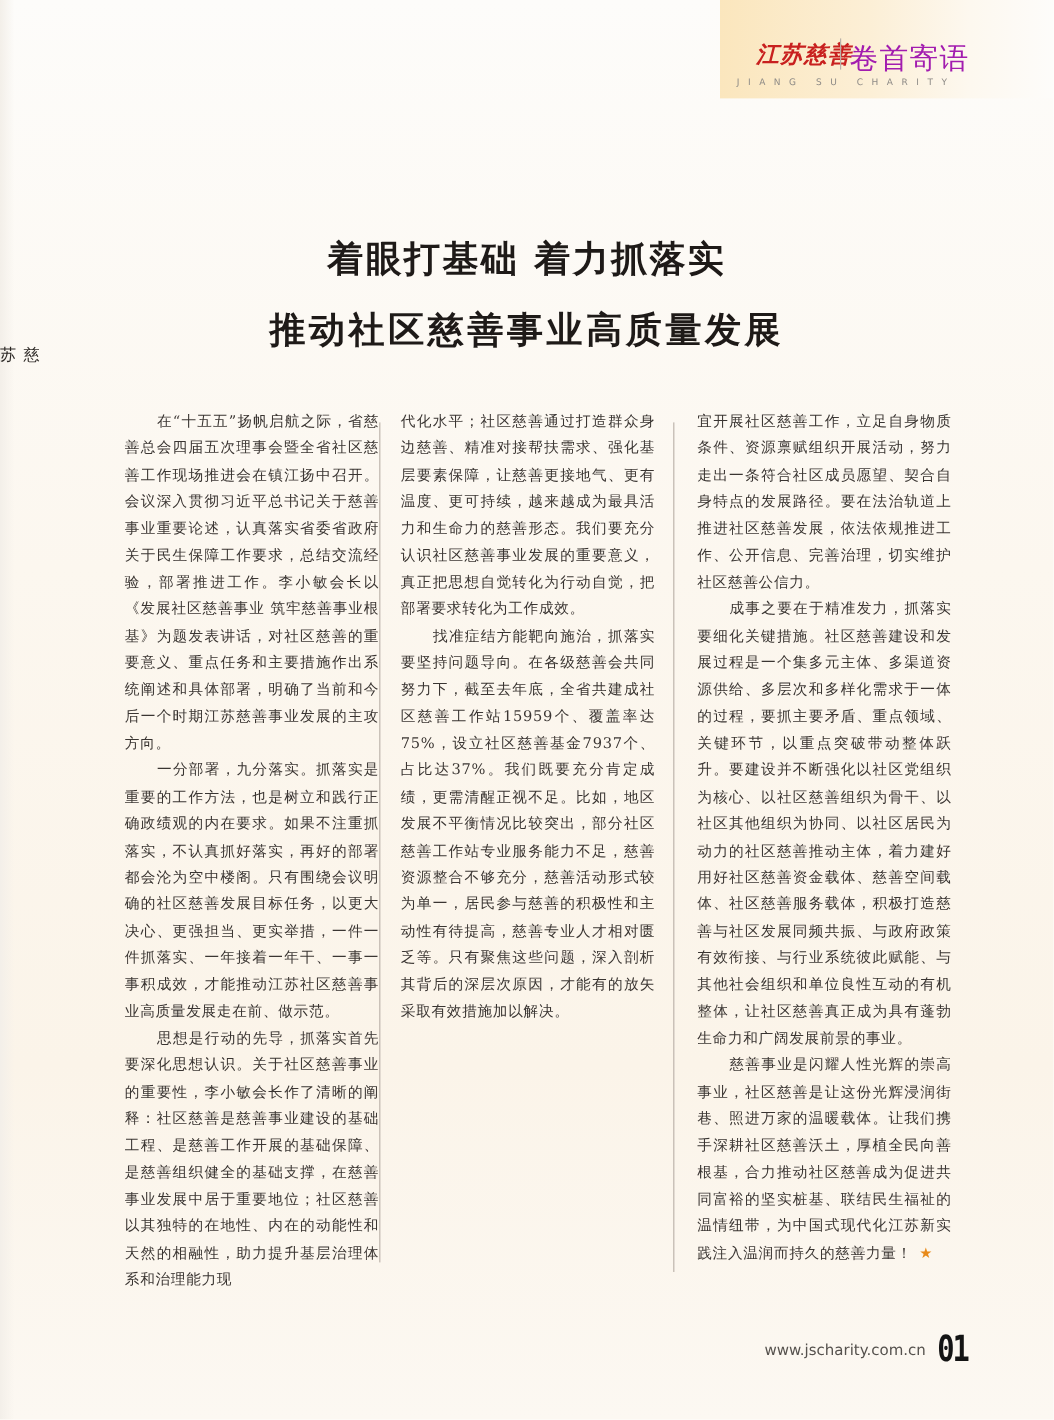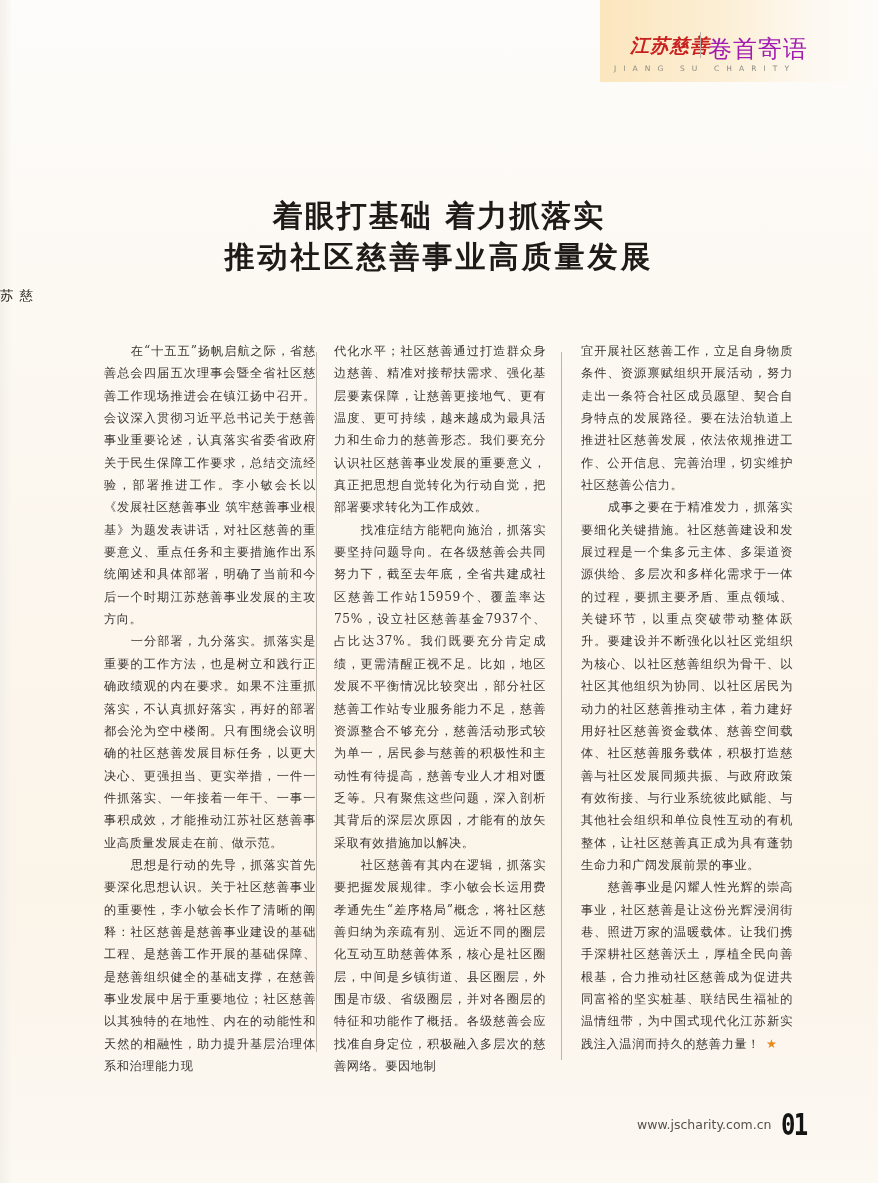--- a/index.html
+++ b/index.html
@@ -42,7 +42,7 @@
     font-family: "DejaVu Serif", serif; font-weight: bold; color: #1e1a18;
   }
   .title-1 { top: 196px; font-size: 30px; letter-spacing: 2px; padding-left: 0; }
-  .title-2 { top: 237px; font-size: 30px; letter-spacing: 3px; }
+  .title-2 { top: 255px; font-size: 30px; letter-spacing: 3px; }
   .author {
     position: absolute; left: 0; top: 287px; width: 878px; 
     font-family: "DejaVu Sans", sans-serif; font-size: 13.5px; color: #2b2724; letter-spacing: 6px;

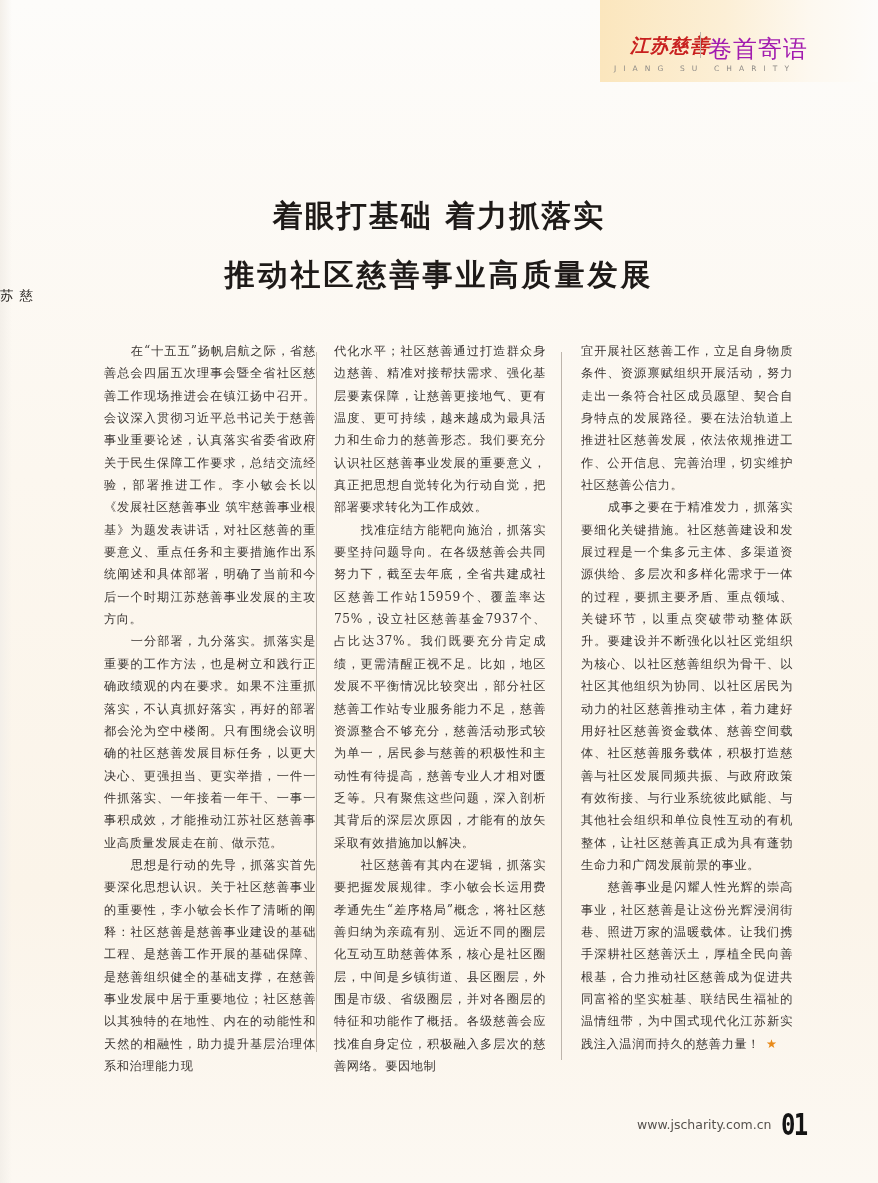--- a/index.html
+++ b/index.html
@@ -102,7 +102,6 @@
 <div class="col col-2">
   <p class="cont">代化水平；社区慈善通过打造群众身边慈善、精准对接帮扶需求、强化基层要素保障，让慈善更接地气、更有温度、更可持续，越来越成为最具活力和生命力的慈善形态。我们要充分认识社区慈善事业发展的重要意义，真正把思想自觉转化为行动自觉，把部署要求转化为工作成效。</p>
   <p>找准症结方能靶向施治，抓落实要坚持问题导向。在各级慈善会共同努力下，截至去年底，全省共建成社区慈善工作站15959个、覆盖率达75%，设立社区慈善基金7937个、占比达37%。我们既要充分肯定成绩，更需清醒正视不足。比如，地区发展不平衡情况比较突出，部分社区慈善工作站专业服务能力不足，慈善资源整合不够充分，慈善活动形式较为单一，居民参与慈善的积极性和主动性有待提高，慈善专业人才相对匮乏等。只有聚焦这些问题，深入剖析其背后的深层次原因，才能有的放矢采取有效措施加以解决。</p>
-  <p>社区慈善有其内在逻辑，抓落实要把握发展规律。李小敏会长运用费孝通先生“差序格局”概念，将社区慈善归纳为亲疏有别、远近不同的圈层化互动互助慈善体系，核心是社区圈层，中间是乡镇街道、县区圈层，外围是市级、省级圈层，并对各圈层的特征和功能作了概括。各级慈善会应找准自身定位，积极融入多层次的慈善网络。要因地制</p>
 </div>
 
 <div class="divider div-2"></div>

